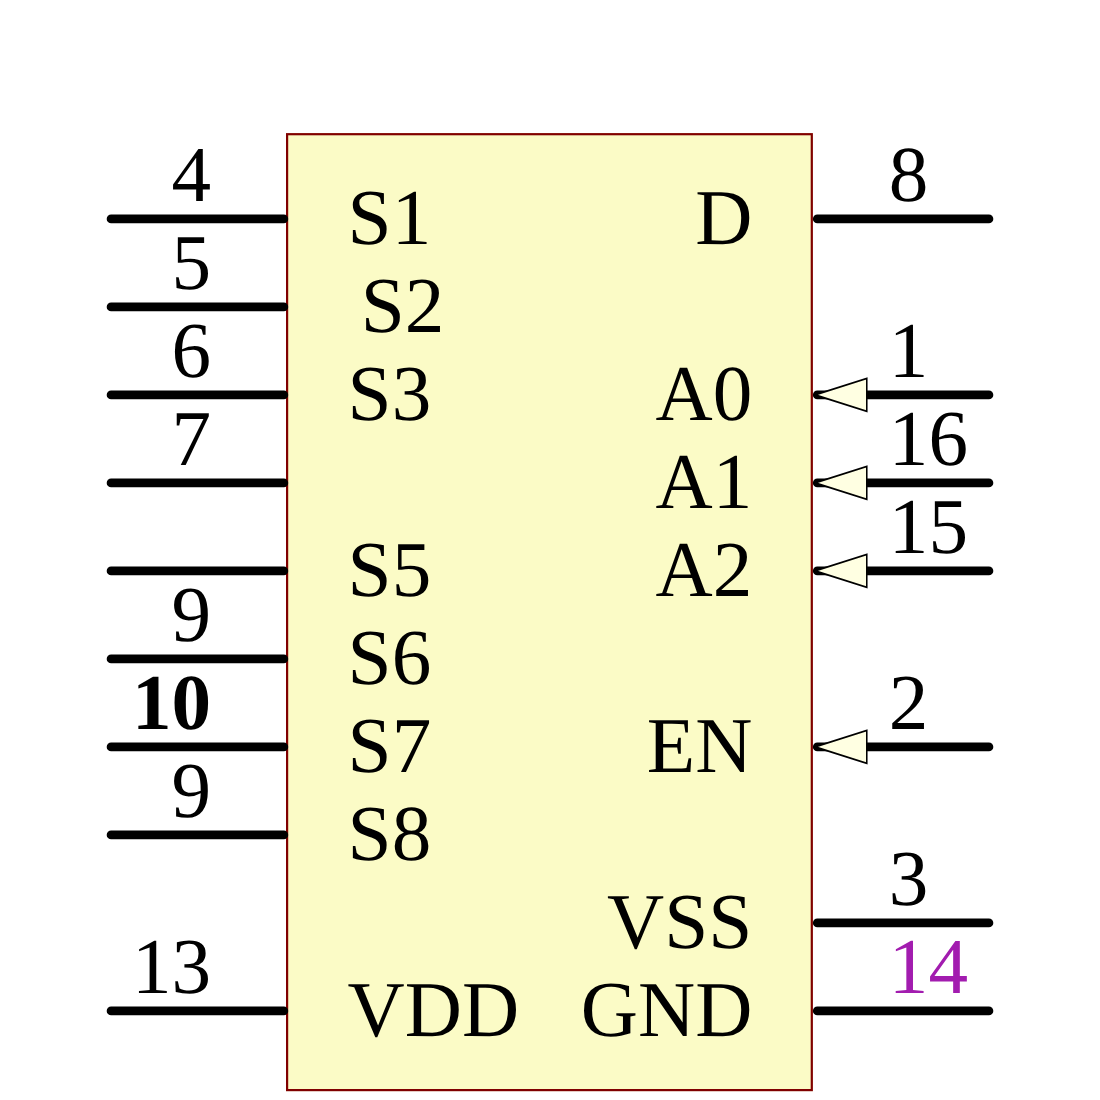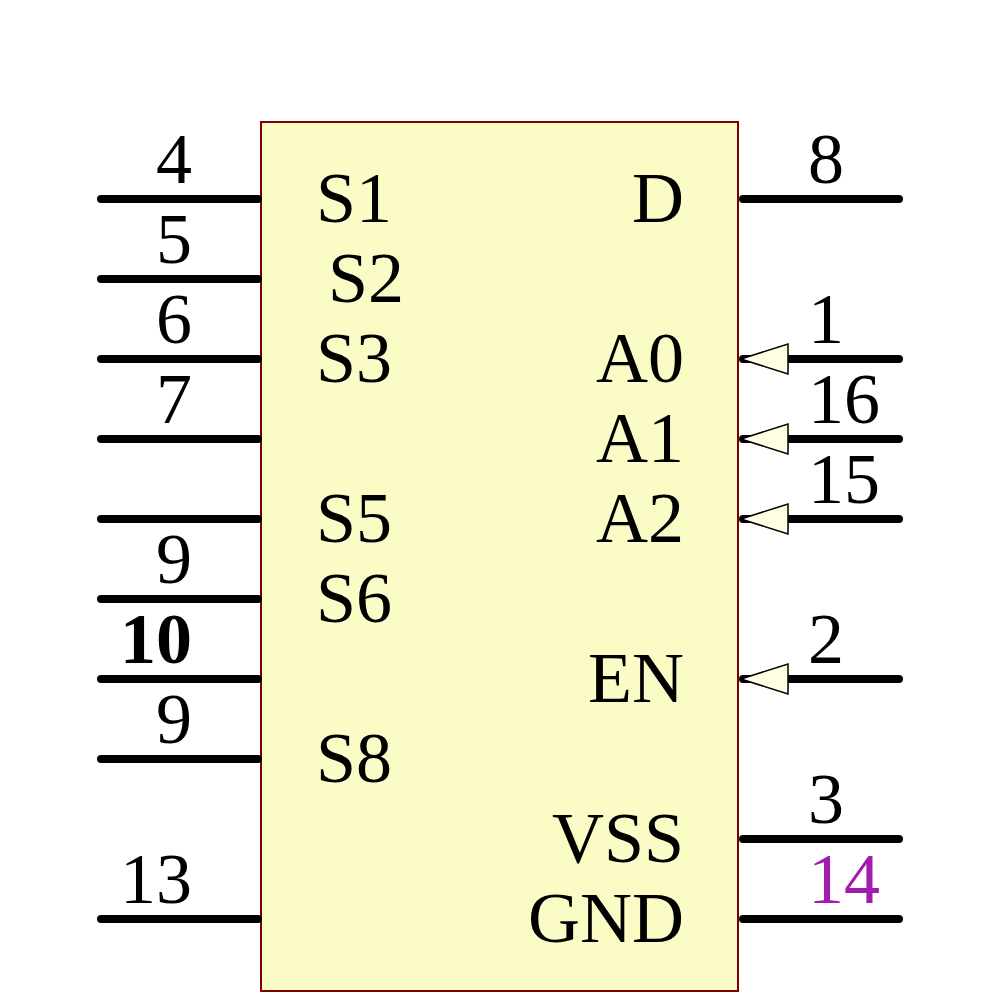--- a/index.html
+++ b/index.html
@@ -65,6 +65,7 @@
     <div class="pin-label left" style="left: 316px; top: 563px; color: rgb(0, 0, 0);">S6</div>
     <div class="wire" style="left: 97px; width: 165px; top: 675px; background: rgb(0, 0, 0);"></div>
     <div class="pin-number left" style="left: 22px; top: 604px; color: rgb(0, 0, 0); font-weight: bold;">10</div>
+    <div class="pin-label left" style="left: 316px; top: 643px; color: rgb(0, 0, 0);">S7</div>
     <div class="wire" style="left: 97px; width: 165px; top: 755px; background: rgb(0, 0, 0);"></div>
     <div class="pin-number left" style="left: 22px; top: 684px; color: rgb(0, 0, 0);">9</div>
     <div class="pin-label left" style="left: 316px; top: 723px; color: rgb(0, 0, 0);">S8</div>

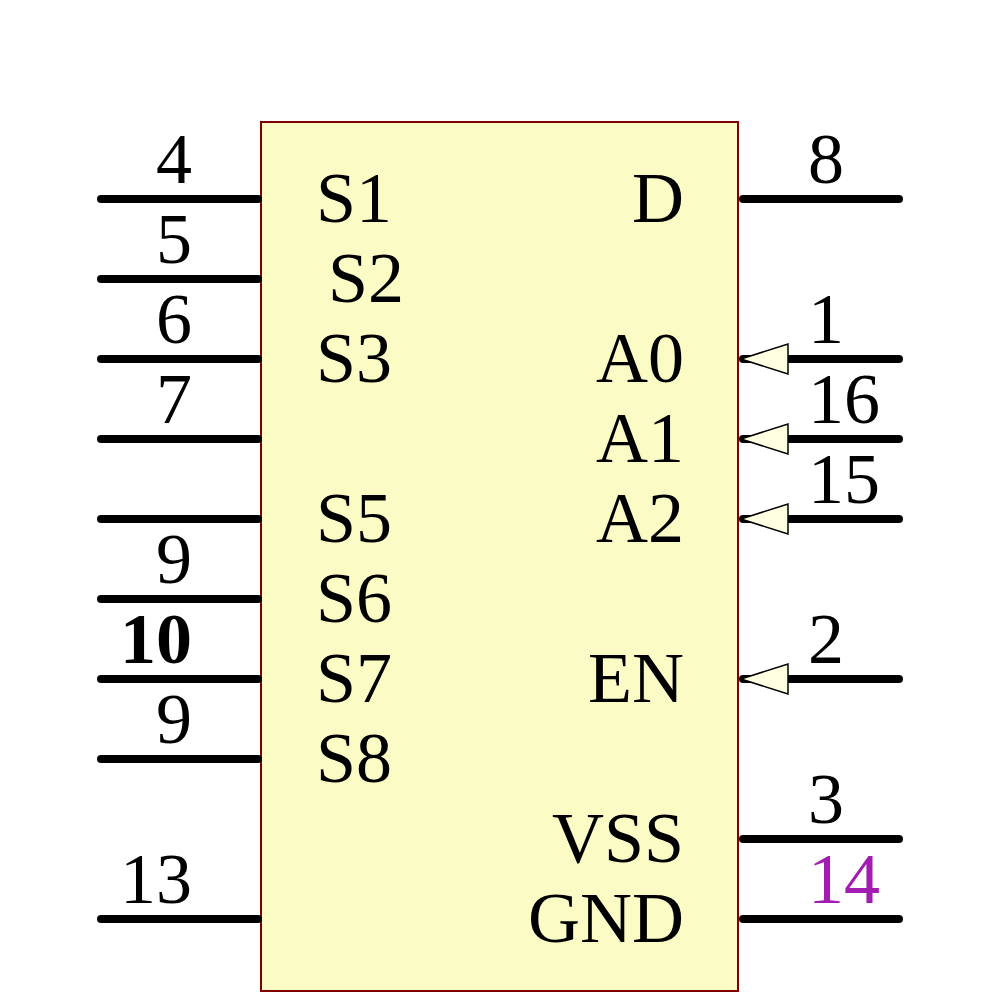--- a/index.html
+++ b/index.html
@@ -71,6 +71,7 @@
     <div class="pin-label left" style="left: 316px; top: 723px; color: rgb(0, 0, 0);">S8</div>
     <div class="wire" style="left: 97px; width: 165px; top: 915px; background: rgb(0, 0, 0);"></div>
     <div class="pin-number left" style="left: 22px; top: 844px; color: rgb(0, 0, 0);">13</div>
+    <div class="pin-label left" style="left: 316px; top: 883px; color: rgb(0, 0, 0);">VDD</div>
     <div class="wire" style="left: 739px; width: 164px; top: 195px; background: rgb(0, 0, 0);"></div>
     <div class="pin-number right" style="left: 808px; top: 124px; color: rgb(0, 0, 0);">8</div>
     <div class="pin-label right" style="left: 385px; width: 299px; top: 163px; color: rgb(0, 0, 0);">D</div>

